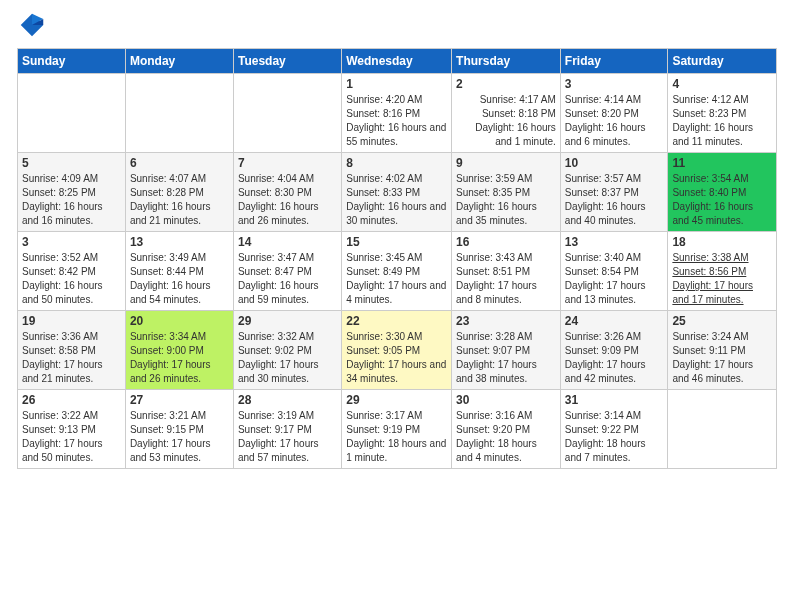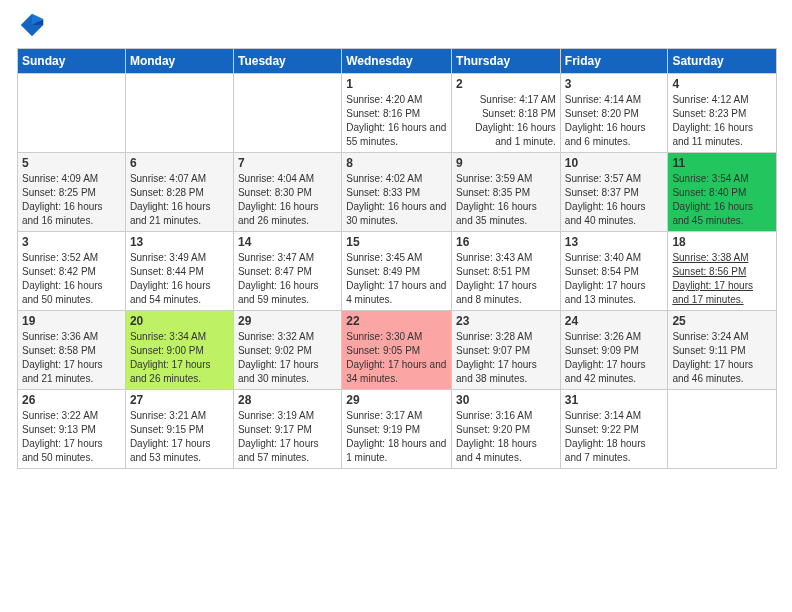--- a/index.html
+++ b/index.html
@@ -271,7 +271,7 @@
 Sunset: 9:02 PM
 Daylight: 17 hours and 30 minutes.</div>
           </td>
-          <td style="background: #fca5a5; margin-top: 41px;">
+          <td style="background: #fef9c3; margin-top: 41px;">
             <div class="day-number">22</div>
             <div class="day-info" style="white-space: pre-line;">Sunrise: 3:30 AM
 Sunset: 9:05 PM

